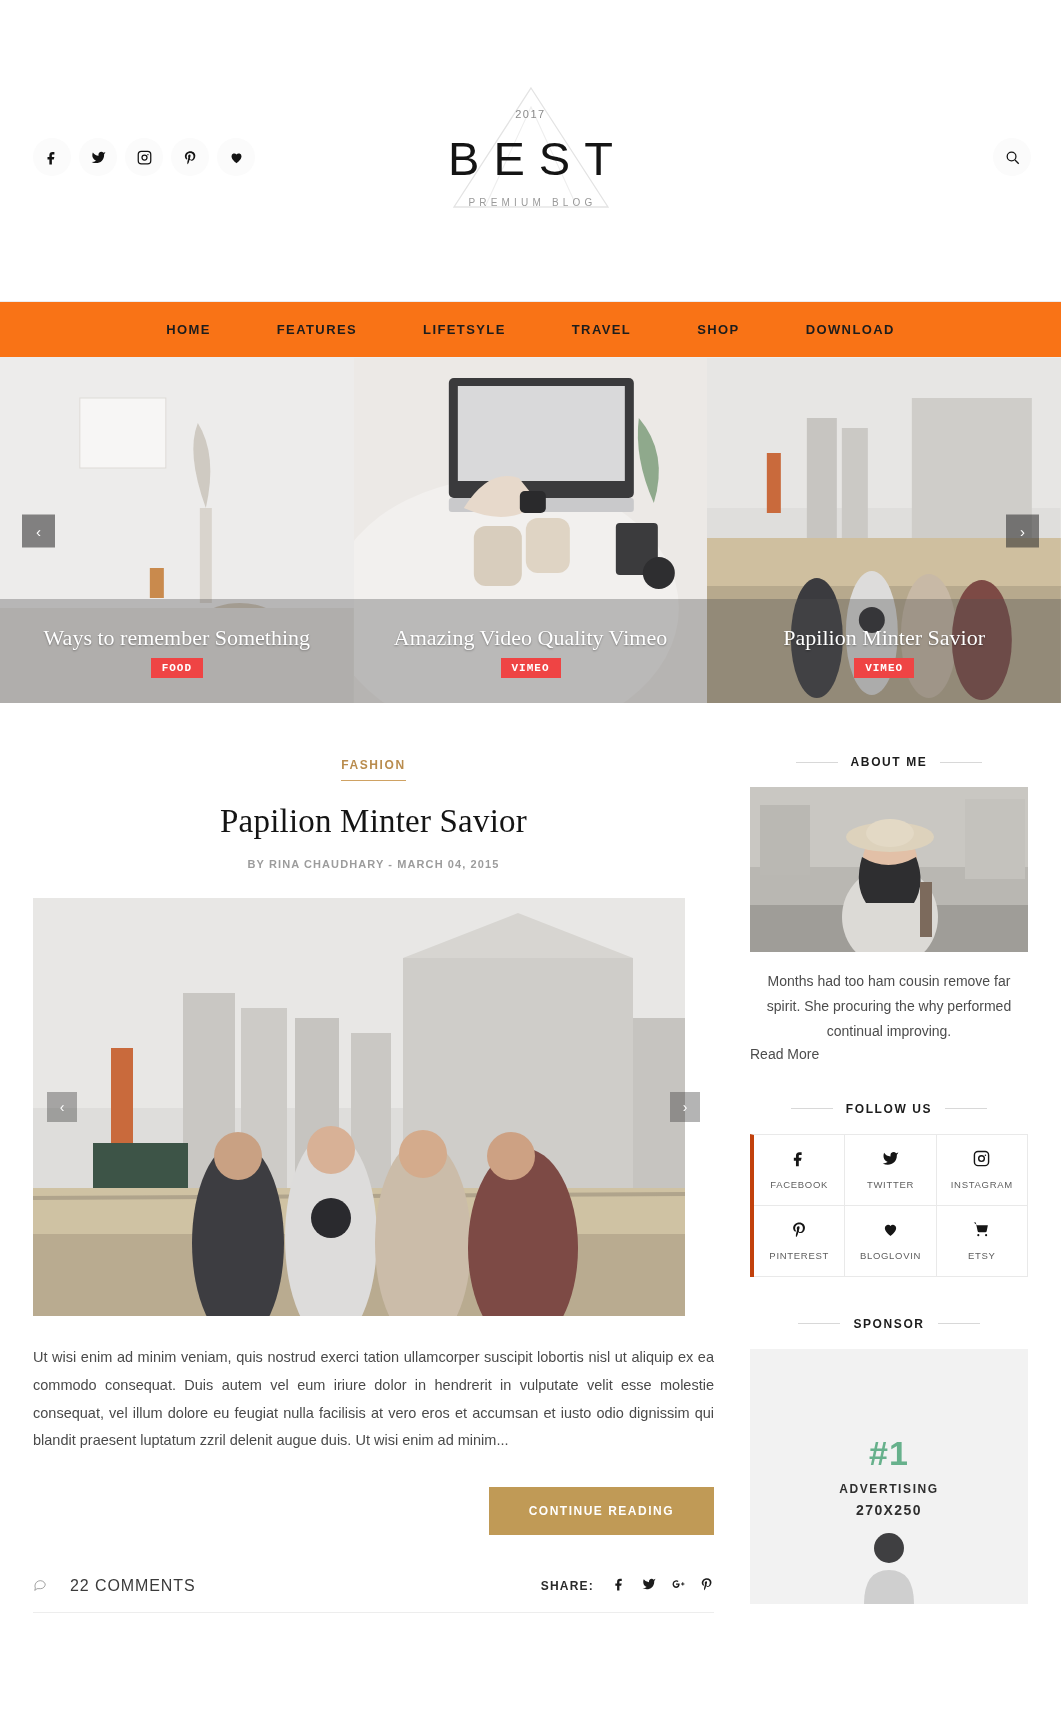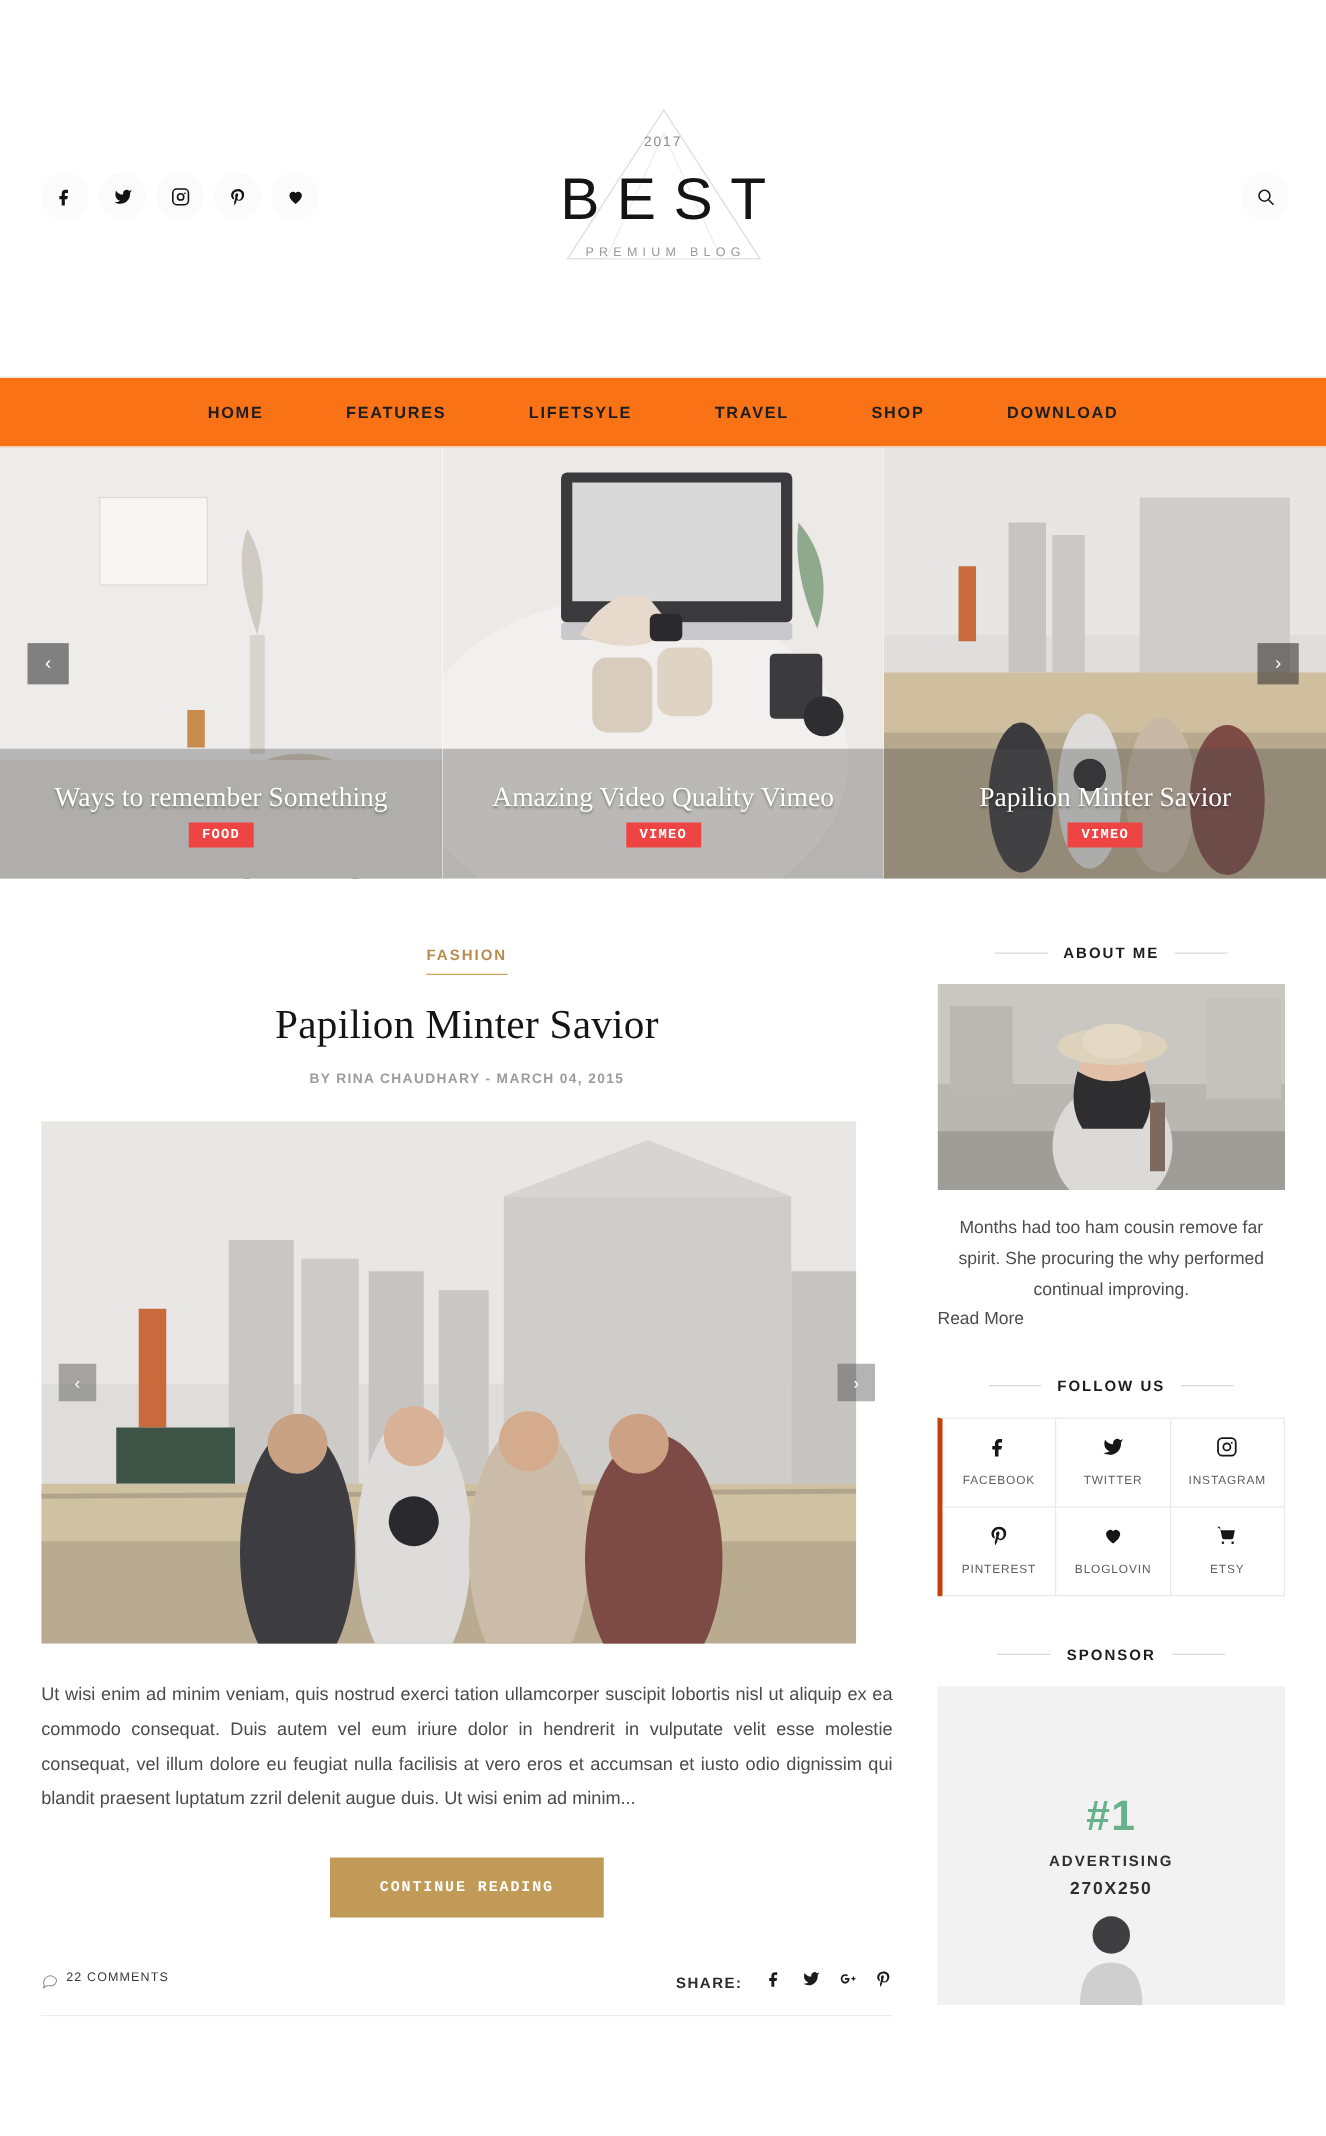--- a/index.html
+++ b/index.html
@@ -231,7 +231,7 @@
     color: #4a4a4a;
     text-align: justify;
   }
-  .btn-wrap { text-align: center; margin-top: 32px; font-family: Liberation Mono, monospace; }
+  .btn-wrap { text-align: right; margin-top: 32px; }
   .btn-continue {
     display: inline-block;
     background: #c09a56;

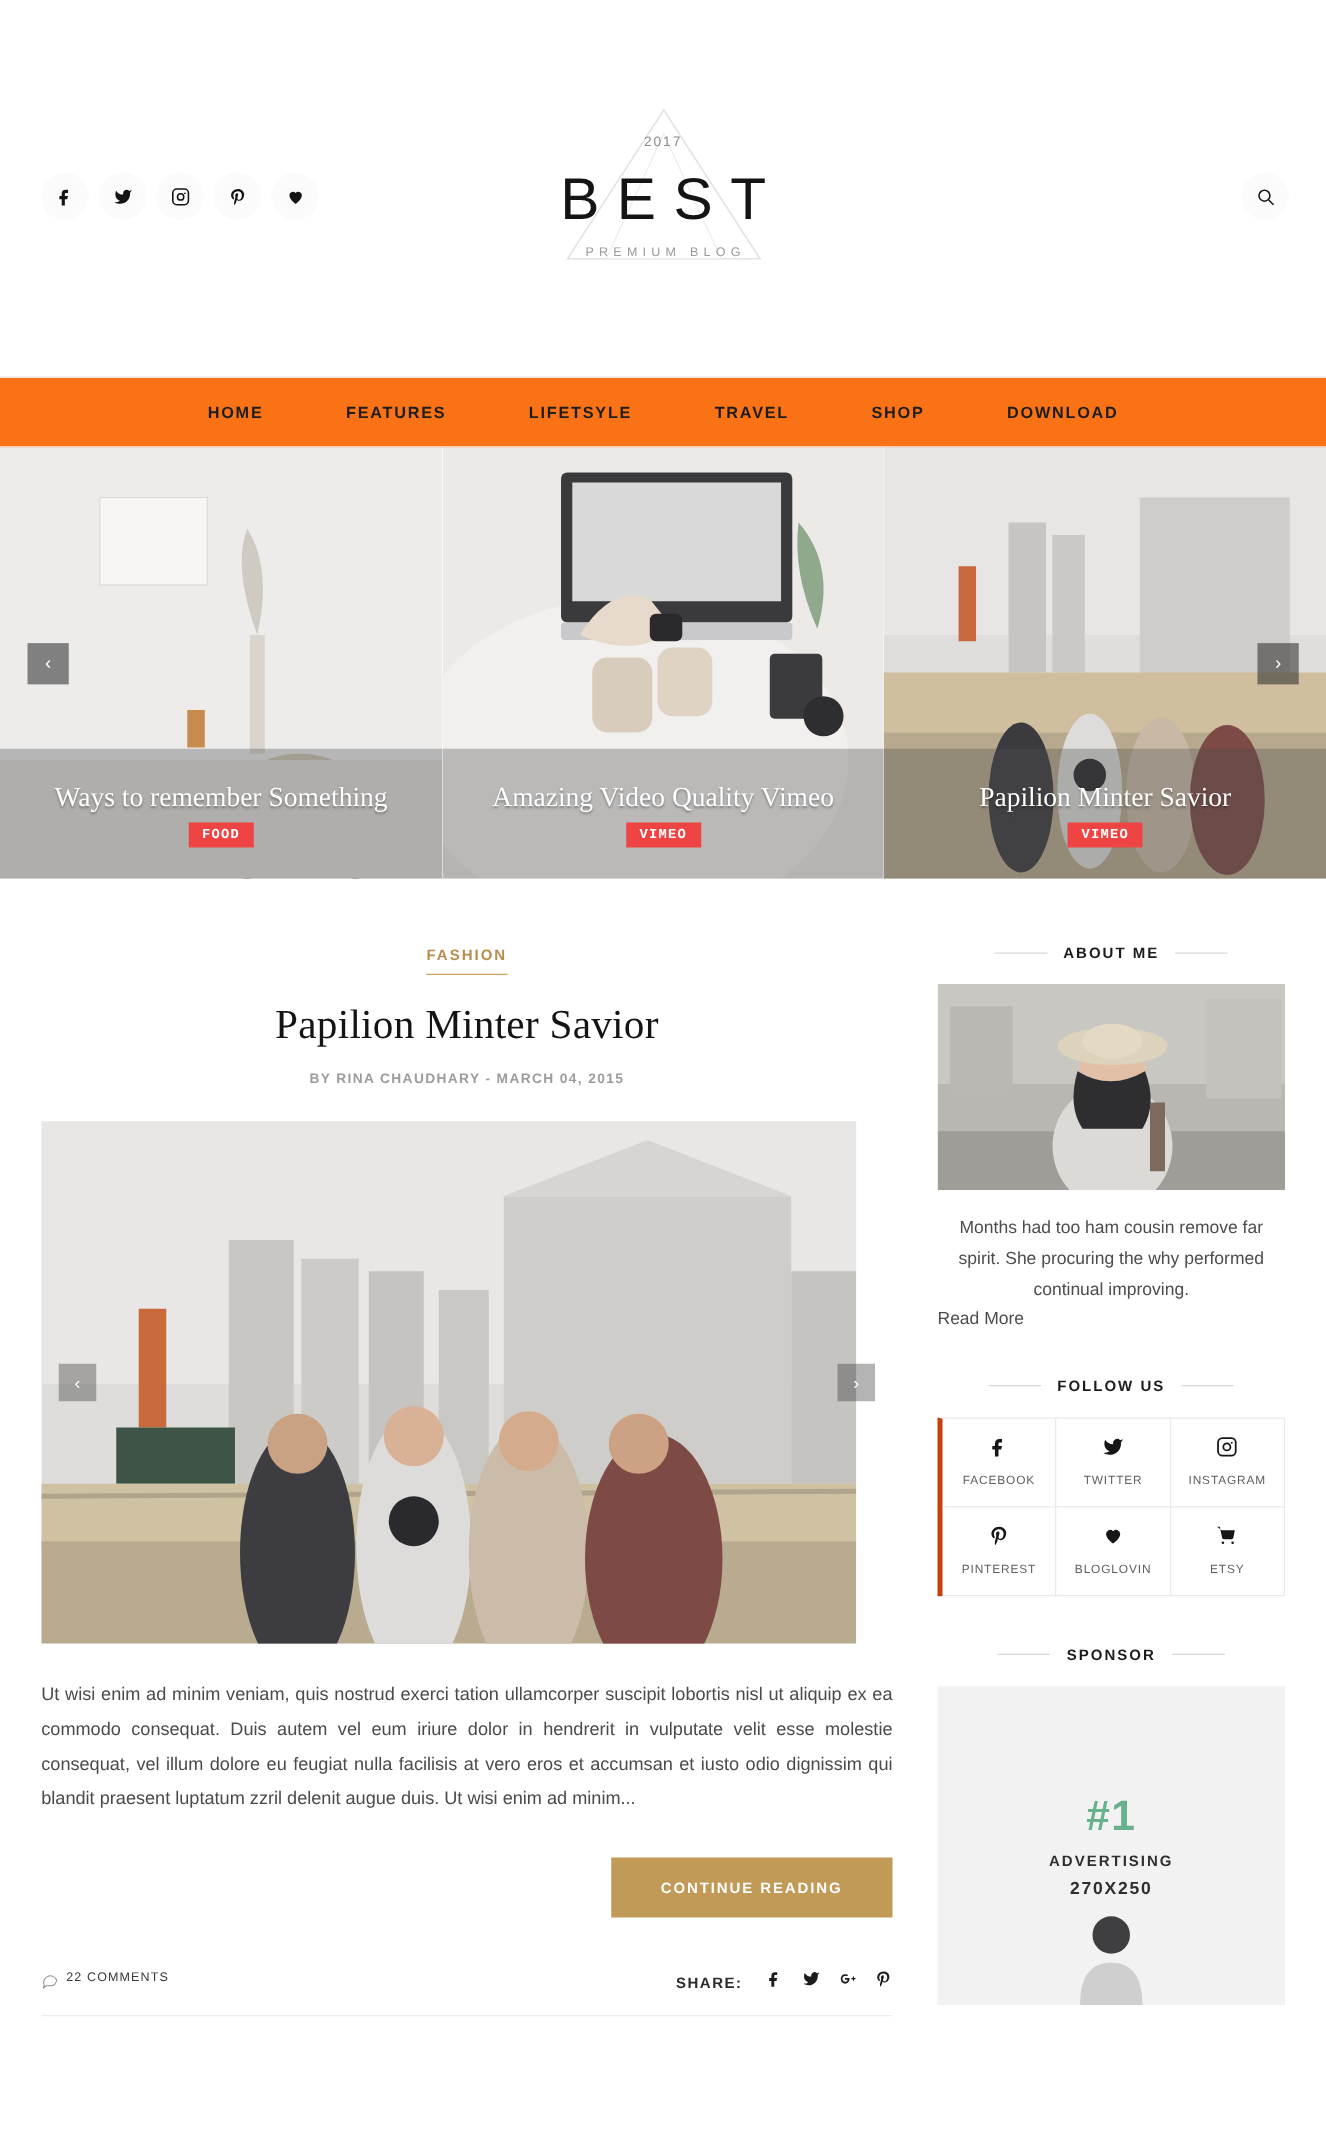--- a/index.html
+++ b/index.html
@@ -250,8 +250,8 @@
     border-bottom: 1px solid #ededed;
   }
   .comments {
-    display: flex; align-items: flex-start; gap: 6px;
-    font-size: 10px; letter-spacing: .9px; color: #3a3a3a;
+    display: flex; align-items: center; gap: 23px;
+    font-size: 16px; letter-spacing: .9px; color: #3a3a3a;
   }
   .comments svg { width: 14px; height: 14px; stroke: #8d8d8d; fill: none; stroke-width: 1.4; }
   .share {

